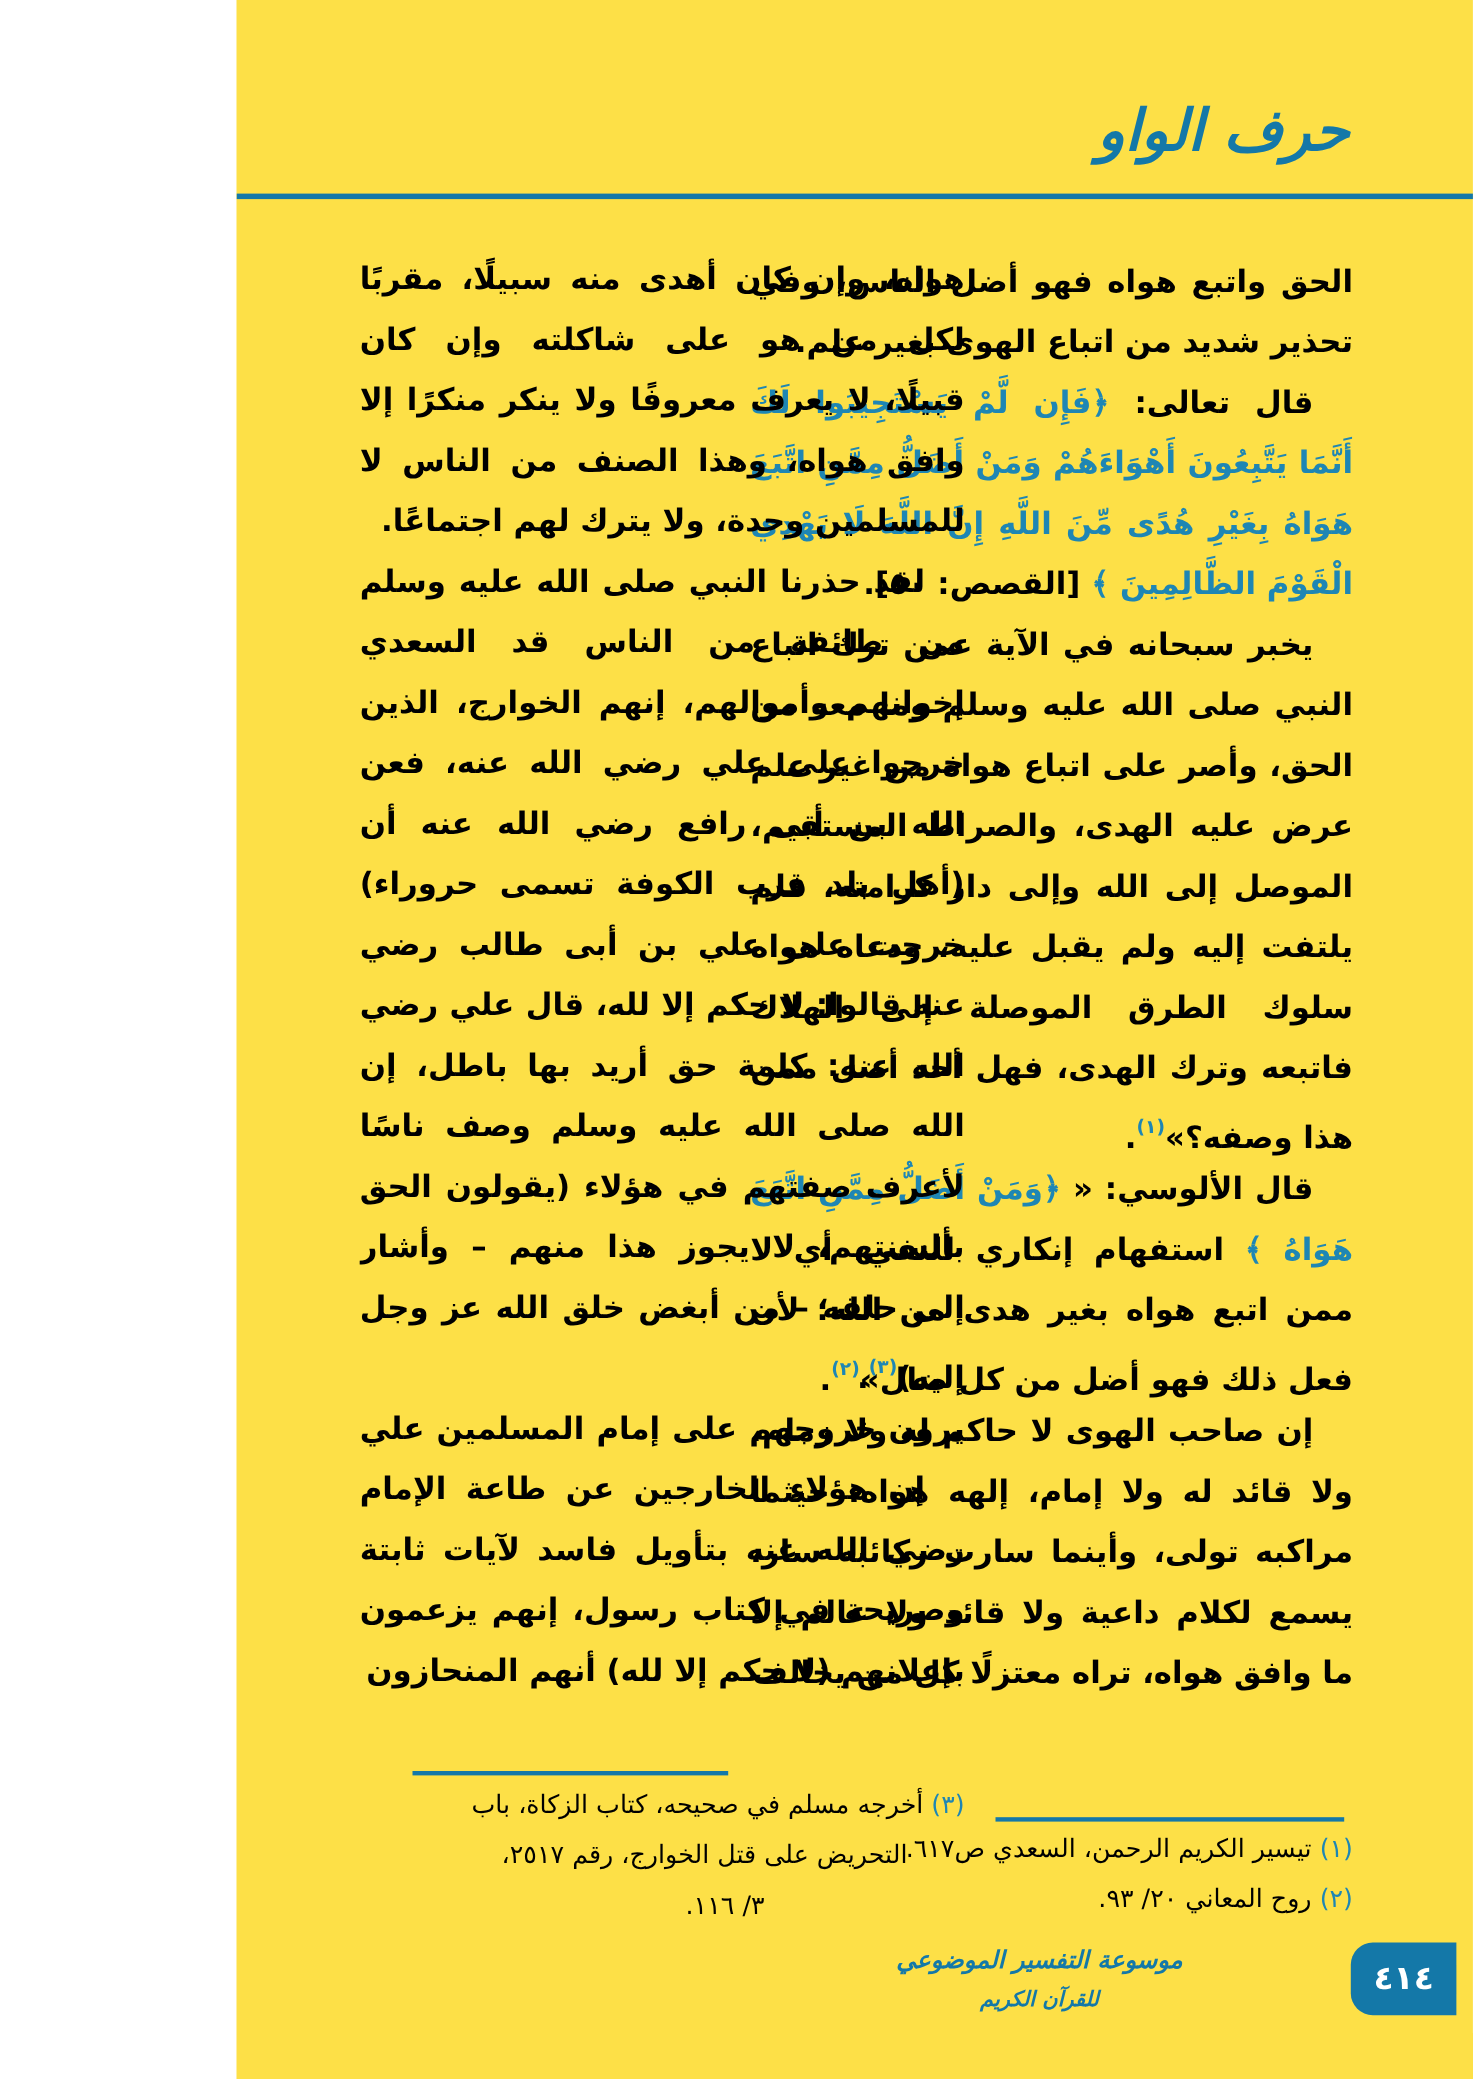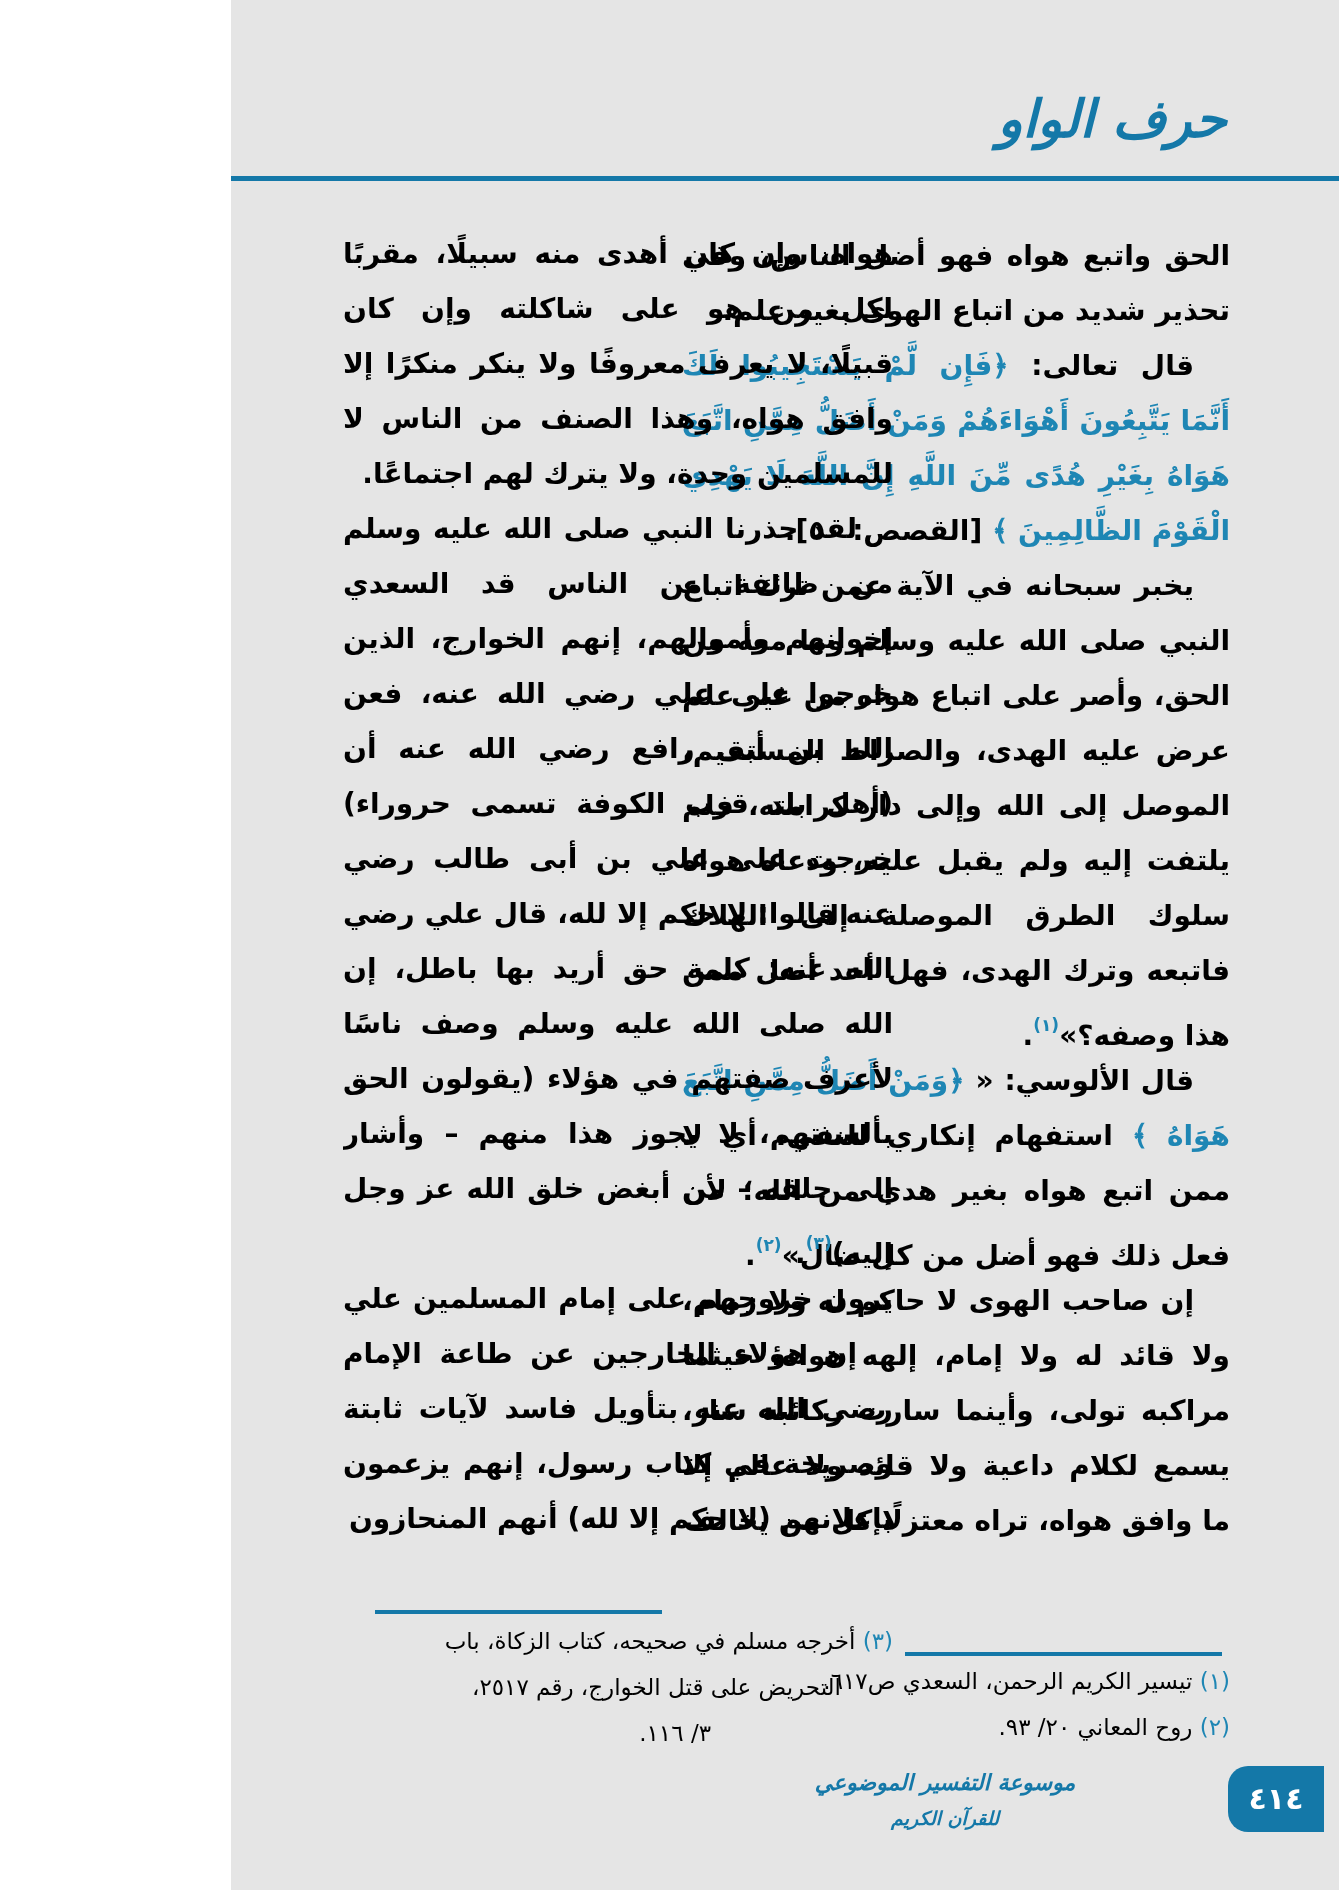--- a/index.html
+++ b/index.html
@@ -10,10 +10,11 @@
   .page{
     position:relative;
     width:1108px;height:1890px;
-    background:#e5e5e5;
+    background:#fde047;
     direction:rtl;
     font-family:"DejaVu Sans",sans-serif;
     overflow:hidden;
+    padding-left:16px;
   }
   .header-title{
     position:absolute;top:66px;right:112px;

